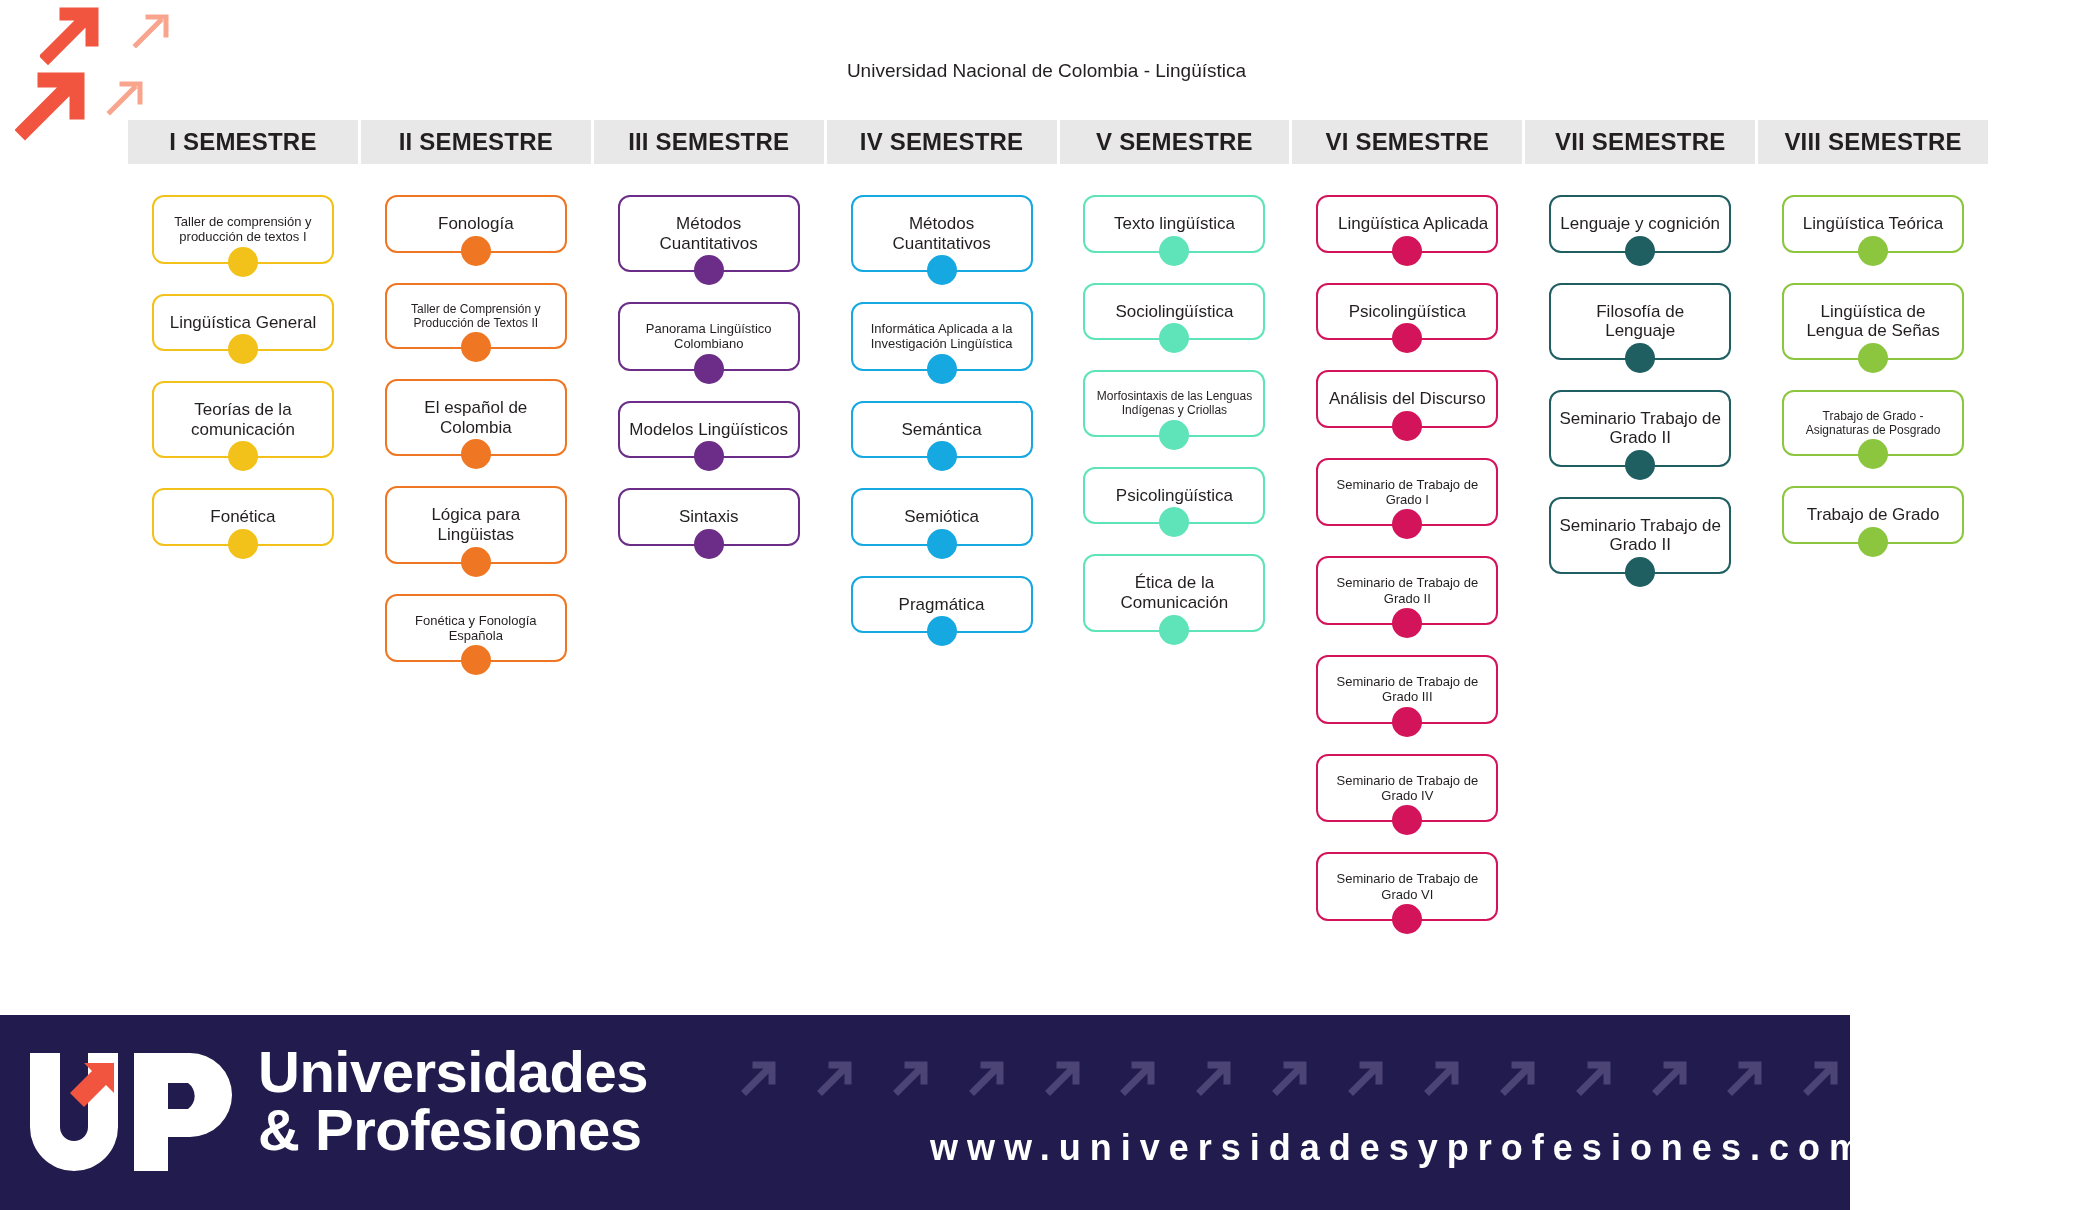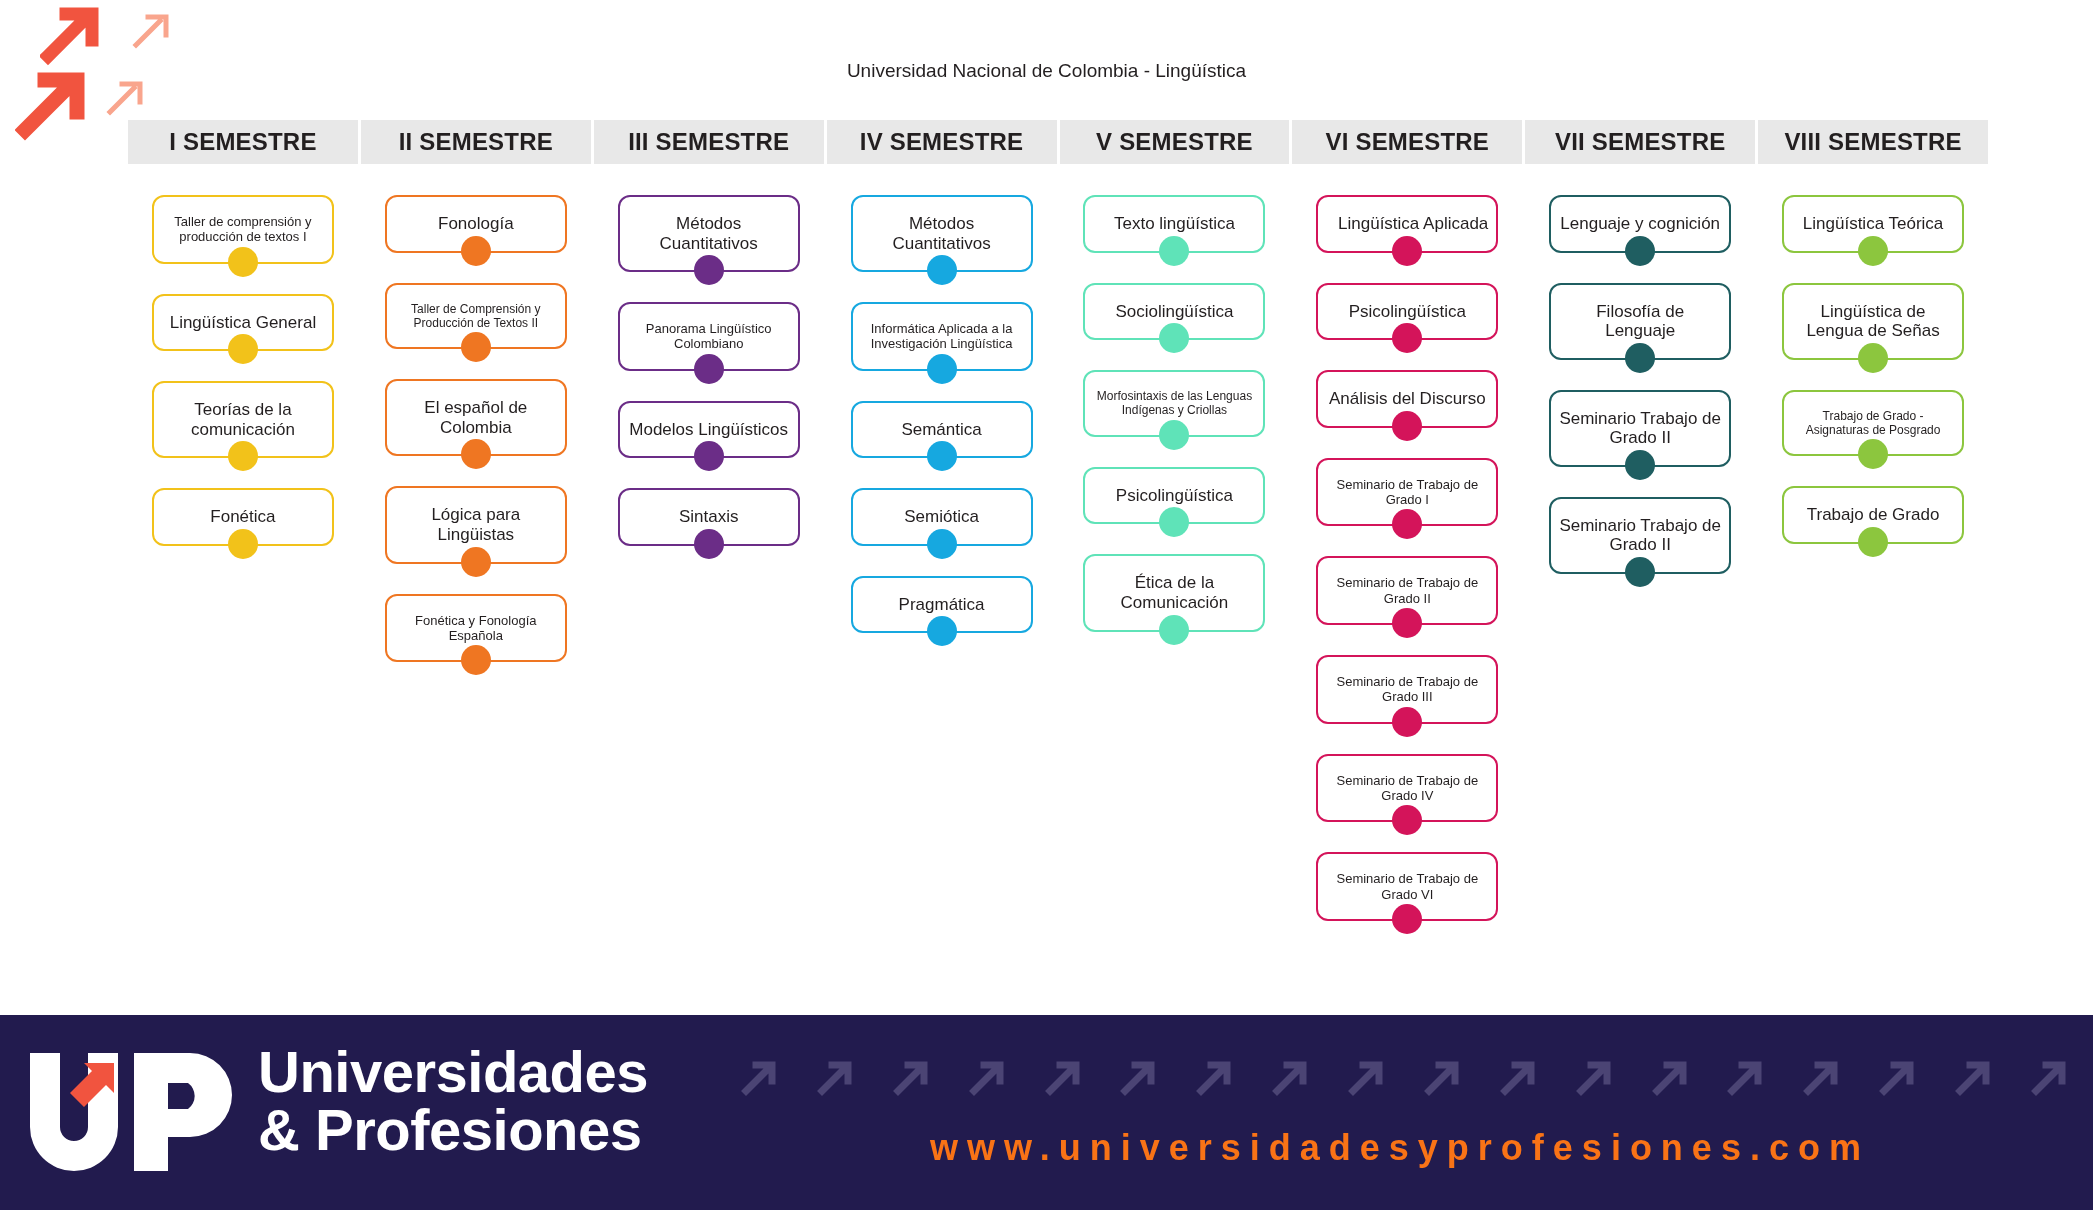--- a/index.html
+++ b/index.html
@@ -52,7 +52,7 @@
 
   
   .banner{
-    position:absolute;left:0;bottom:0;width:2093px;height:195px;background:#221b4e;
+    position:absolute;left:0;bottom:0;width:1850px;height:195px;background:#221b4e;
     overflow:hidden;
   }
   .banner-logo{position:absolute;left:22px;top:30px;width:215px;height:130px;}

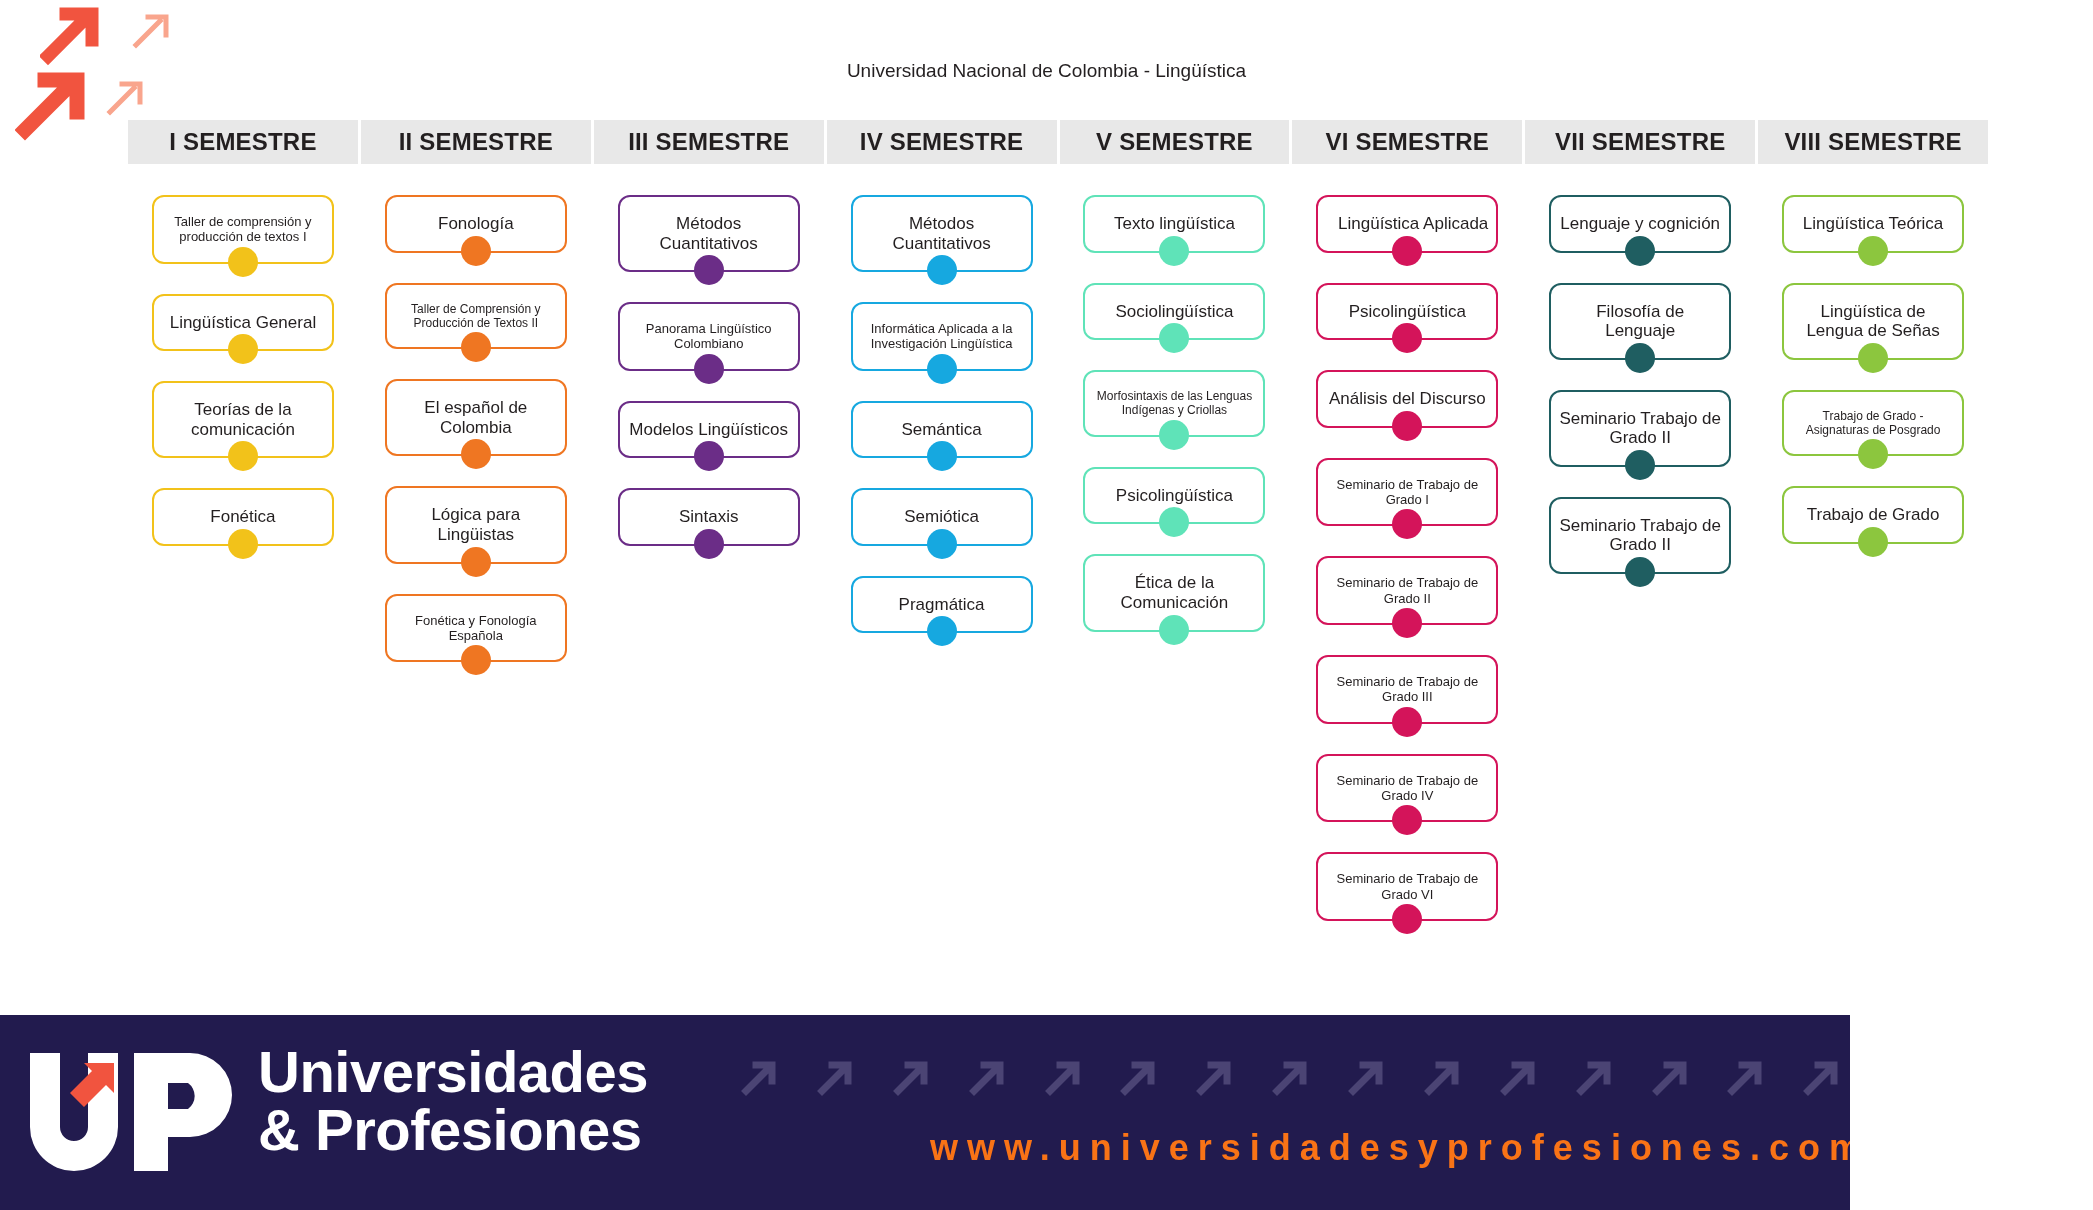--- a/index.html
+++ b/index.html
@@ -68,7 +68,7 @@
   .mini-arrow{opacity:.55;}
   .banner-url{
     position:absolute;left:730px;top:112px;width:1340px;text-align:center;
-    color:#f97316;font-size:36px;font-weight:bold;letter-spacing:9px;
+    color:#ffffff;font-size:36px;font-weight:bold;letter-spacing:9px;
   }
   .white-gap{position:absolute;left:0;bottom:195px;width:2093px;height:16px;background:#fff;}
 </style>

